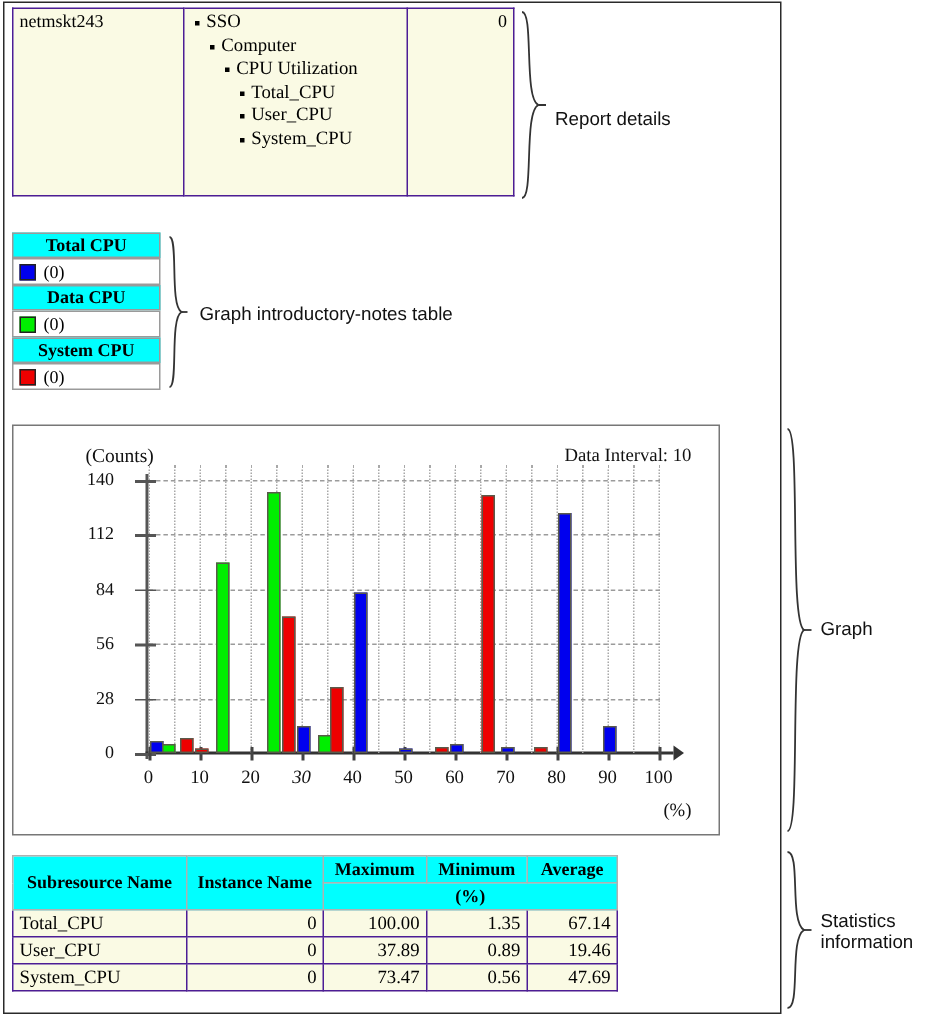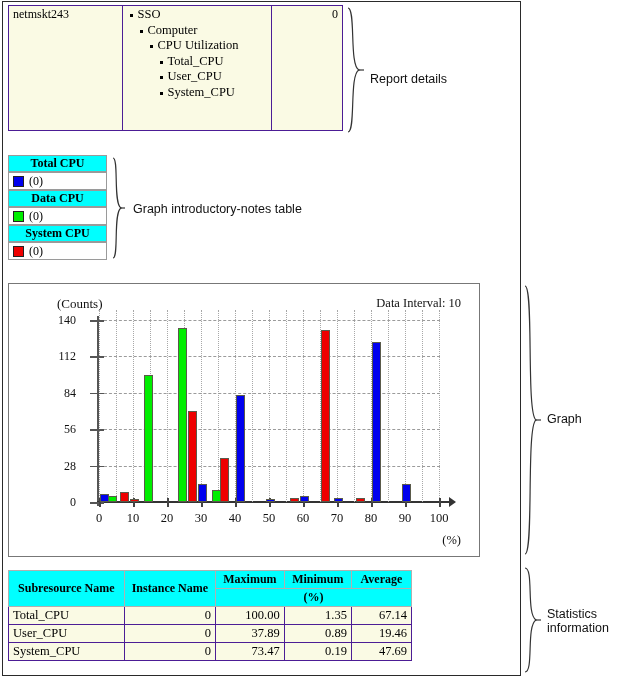--- a/index.html
+++ b/index.html
@@ -223,7 +223,7 @@
         <div class="xtick" style="left: 68px;"></div>
         <div class="xtick-label" style="left: 68px; margin-top: 20px;">20</div>
         <div class="xtick" style="left: 102px;"></div>
-        <div class="xtick-label" style="left: 102px;">30</div>
+        <div class="xtick-label" style="left: 102px; font-style: italic;">30</div>
         <div class="xtick" style="left: 136px;"></div>
         <div class="xtick-label" style="left: 136px;">40</div>
         <div class="xtick" style="left: 170px;"></div>

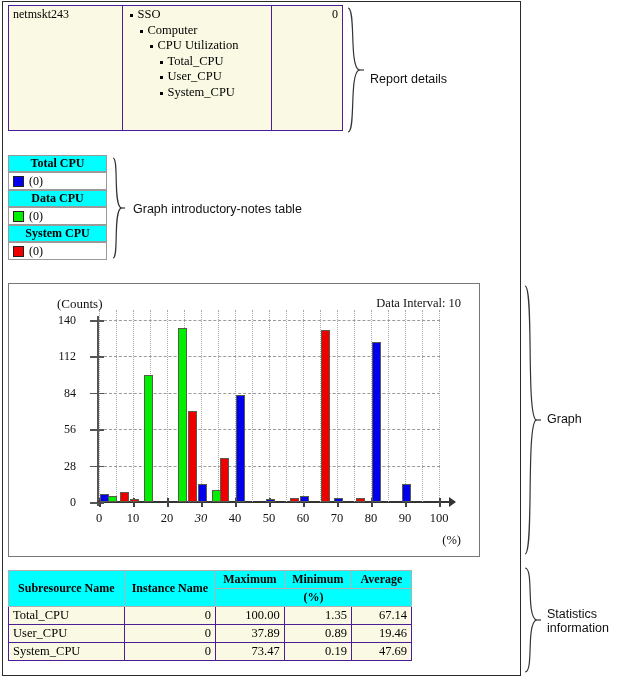--- a/index.html
+++ b/index.html
@@ -290,7 +290,7 @@
       <td class="name">System_CPU</td>
       <td class="num">0</td>
       <td class="num">73.47</td>
-      <td class="num">0.19</td>
+      <td class="num">0.56</td>
       <td class="num">47.69</td>
     </tr>
   </tbody>

